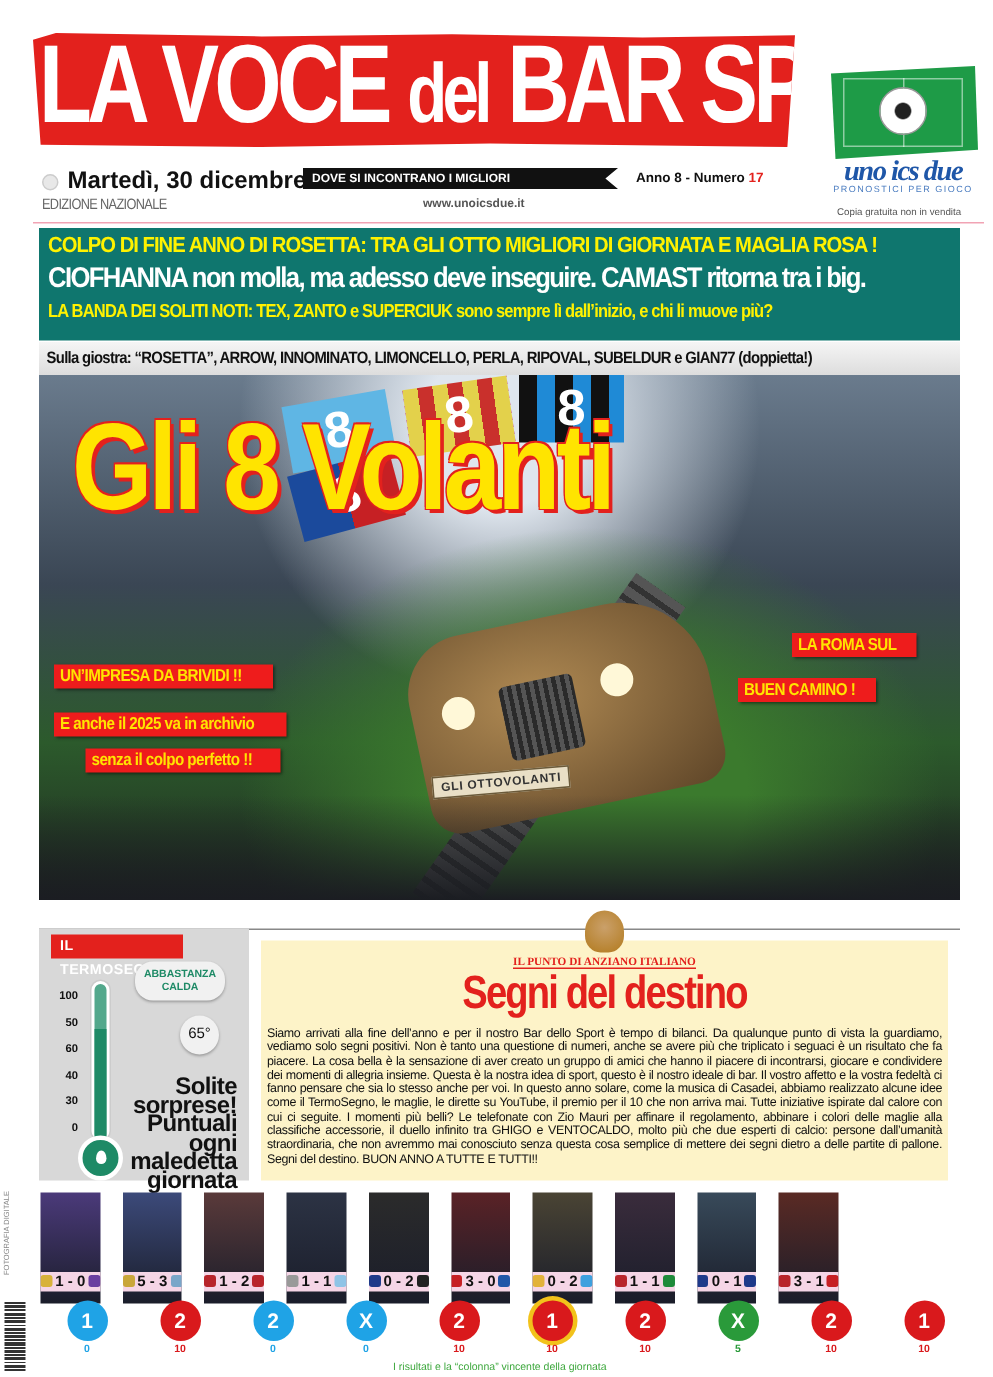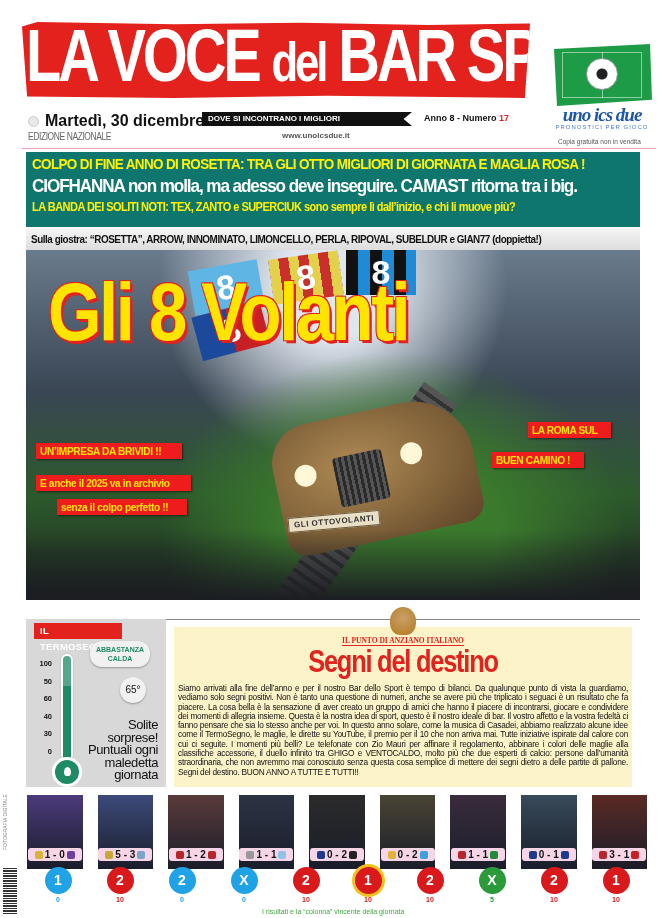--- a/index.html
+++ b/index.html
@@ -92,7 +92,7 @@
   .termo .pill { position: absolute; left: 64px; top: 22px; width: 60px; height: 26px; background: #f1f1f1; border-radius: 12px; color: #1e8a66;
     font-size: 7px; font-weight: 700; text-align: center; line-height: 9px; padding-top: 4px; box-shadow: 0 1px 2px rgba(0,0,0,.3); }
   .termo .deg { position: absolute; left: 94px; top: 58px; width: 26px; height: 26px; border-radius: 50%; background: #f1f1f1; font-size: 10px; text-align: center; line-height: 26px; box-shadow: 0 1px 2px rgba(0,0,0,.3); }
-  .termo .note { position: absolute; left: 52px; top: 100px; width: 80px; font-size: 13px; font-weight: 400; text-align: right; line-height: 12.5px; letter-spacing: -0.4px; }
+  .termo .note { position: absolute; left: 52px; top: 100px; width: 80px; font-size: 16px; font-weight: 700; text-align: right; line-height: 12.5px; letter-spacing: -0.4px; }
 
   .punto { position: absolute; left: 174px; top: 627px; width: 458px; height: 160px; background: #fdf3c8; }
   .punto .avatar { position: absolute; left: 216px; top: -20px; width: 26px; height: 28px; border-radius: 50% 50% 40% 40%; background: radial-gradient(circle at 50% 40%, #caa06a, #b27a1d); }

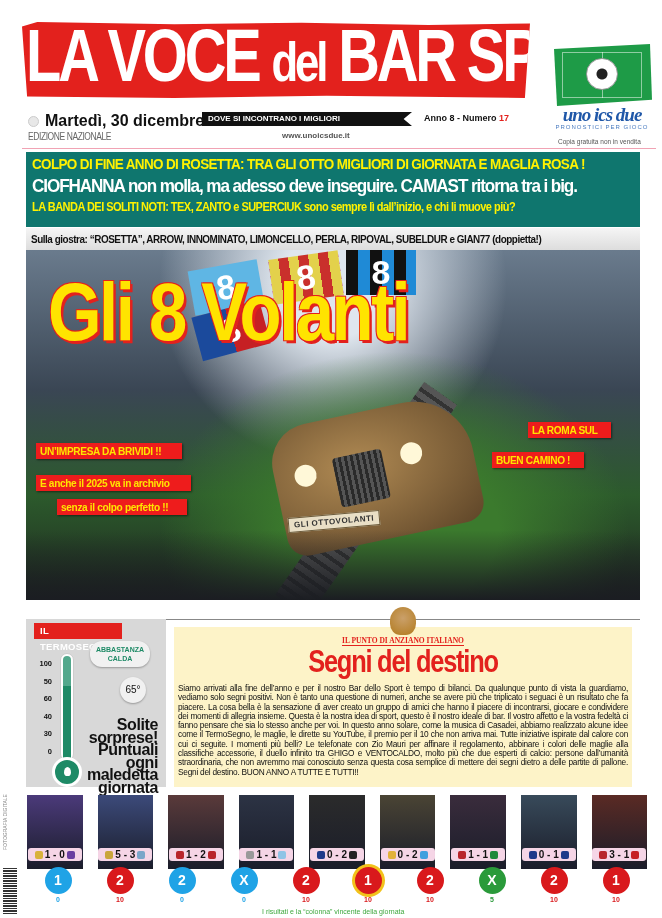--- a/index.html
+++ b/index.html
@@ -103,7 +103,7 @@
   .punto .body { position: absolute; left: 4px; right: 4px; top: 57px; font-size: 8.3px; line-height: 9.3px; text-align: justify; letter-spacing: -0.25px; color: #111; }
 
   
-  .results { position: absolute; left: 27px; top: 795px; width: 620px; height: 74px; display: flex; gap: 15px; }
+  .results { position: absolute; left: 27px; top: 795px; width: 532px; height: 74px; display: flex; gap: 15px; }
   .match { flex: 1; position: relative; height: 74px; overflow: hidden; }
   .match .score { position: absolute; left: 50%; bottom: 8px; transform: translateX(-50%); background: #f5d5e6; border-radius: 3px;
     font-size: 10px; font-weight: 700; padding: 1px 5px; white-space: nowrap; color: #111; }

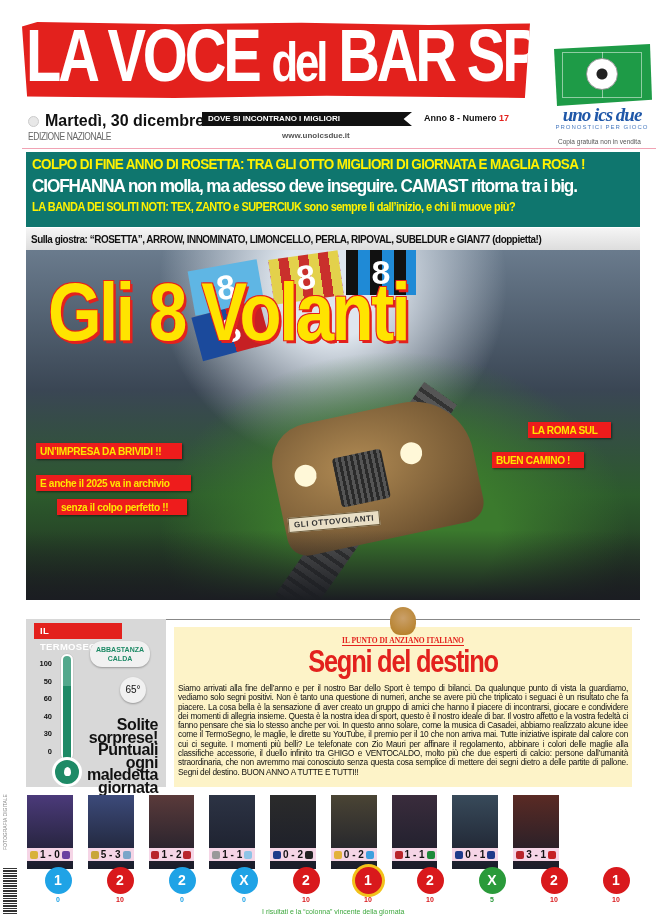--- a/index.html
+++ b/index.html
@@ -239,6 +239,9 @@
     <div class="match" style="background: linear-gradient(rgb(43, 43, 43) 0%, rgb(26, 29, 42) 100%);">
       <div class="score"><span class="crest" style="background:#1e3a8a"></span><span>0 - 2</span><span class="crest" style="background:#222222"></span></div>
     </div>
+    <div class="match" style="background: linear-gradient(rgb(90, 34, 38) 0%, rgb(26, 29, 42) 100%);">
+      <div class="score"><span class="crest" style="background:#c62024"></span><span>3 - 0</span><span class="crest" style="background:#1f57a8"></span></div>
+    </div>
     <div class="match" style="background: linear-gradient(rgb(74, 68, 52) 0%, rgb(26, 29, 42) 100%);">
       <div class="score"><span class="crest" style="background:#e2b23a"></span><span>0 - 2</span><span class="crest" style="background:#3ea0de"></span></div>
     </div>

